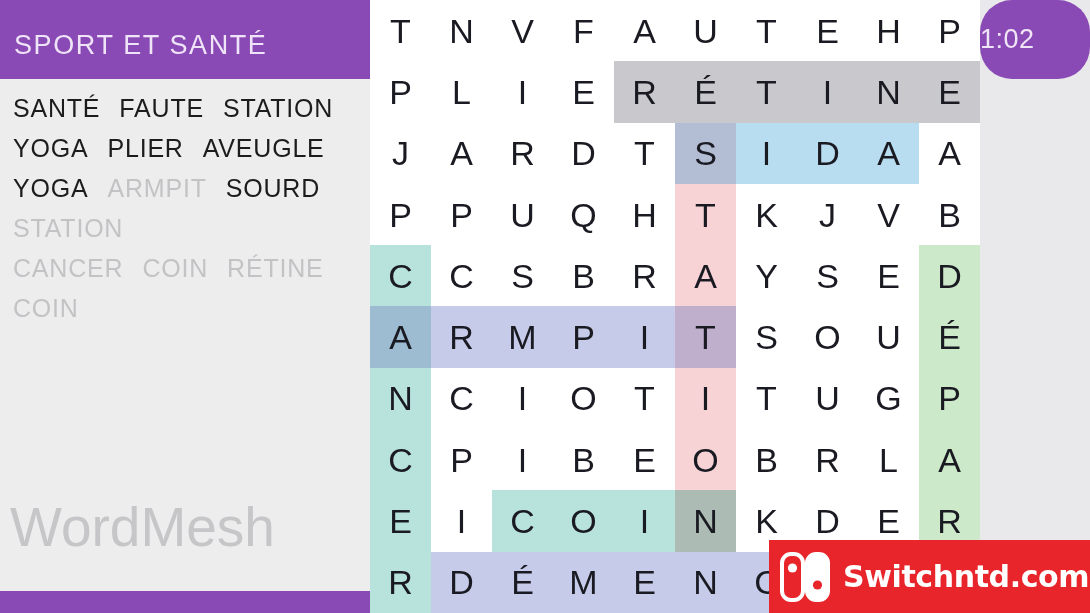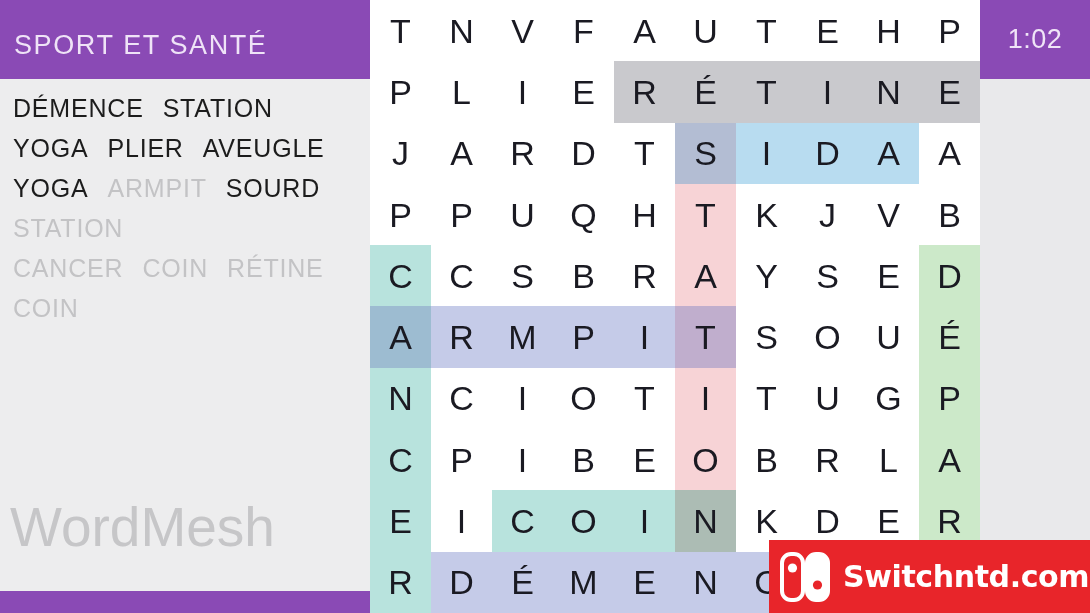--- a/index.html
+++ b/index.html
@@ -112,7 +112,7 @@
     background: #8a4ab5;
     display: flex;
     align-items: center;
-    justify-content: center;
+    border-radius: 32px;
   }
   #timer-value {
     font-size: 27px;

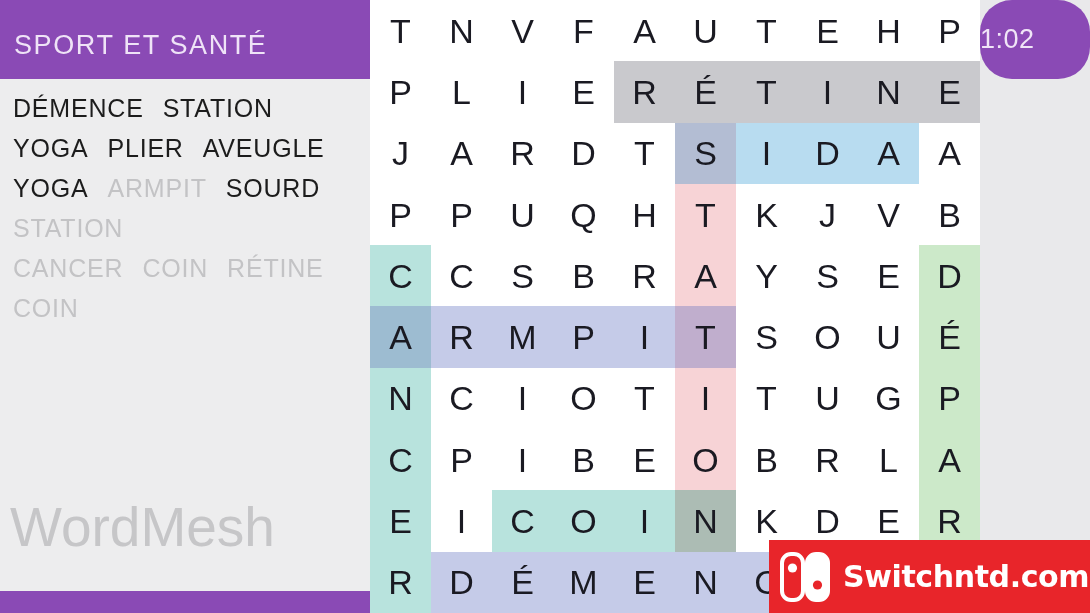--- a/index.html
+++ b/index.html
@@ -155,7 +155,7 @@
 
     <div id="word-list">
         <div class="word-row">
-          <span class="word pending">DÉMENCE</span>
+          <span class="word pending">SANTÉ</span>
           <span class="word pending">STATION</span>
         </div>
         <div class="word-row">

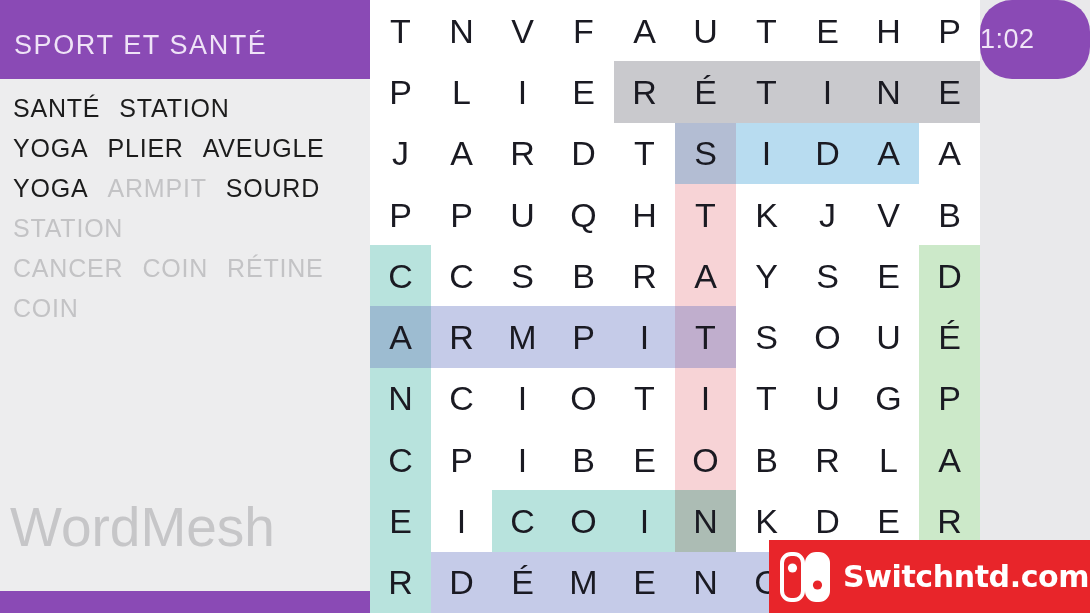--- a/index.html
+++ b/index.html
@@ -156,6 +156,7 @@
     <div id="word-list">
         <div class="word-row">
           <span class="word pending">SANTÉ</span>
+          <span class="word pending">FAUTE</span>
           <span class="word pending">STATION</span>
         </div>
         <div class="word-row">

